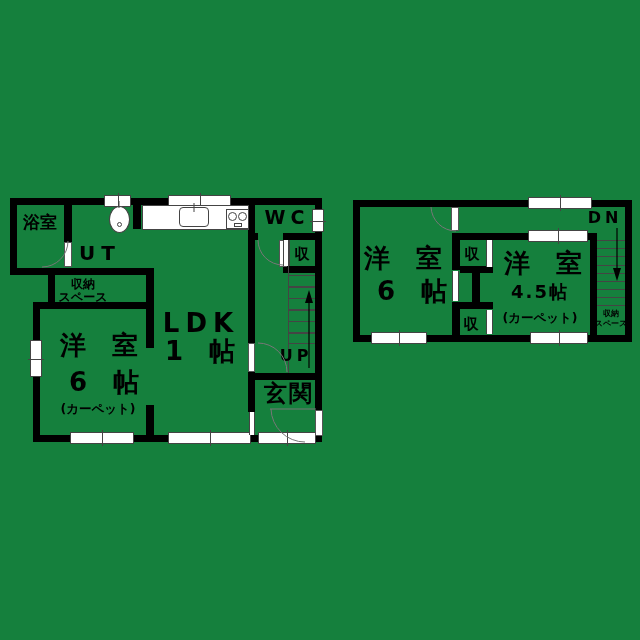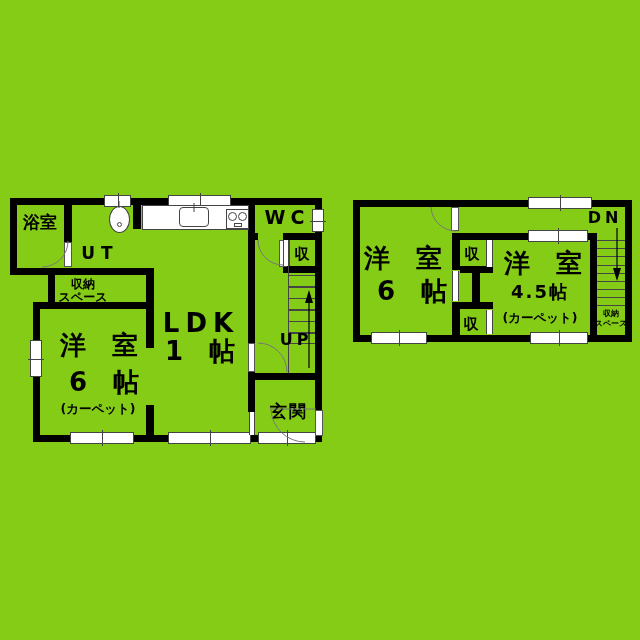--- a/index.html
+++ b/index.html
@@ -3,7 +3,7 @@
 <meta charset="utf-8">
 <style>
   html,body{margin:0;padding:0;background:#fff;}
-  #canvas{position:relative;width:640px;height:640px;background:#84cc16;overflow:hidden;
+  #canvas{position:relative;width:640px;height:640px;background:#15803d;overflow:hidden;
           font-family:"DejaVu Sans",sans-serif;}
   
   .w{position:absolute;background:#000;}

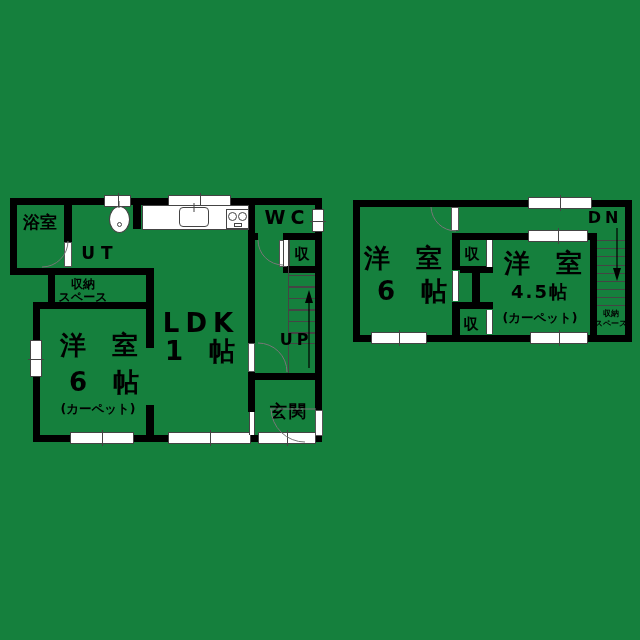--- a/index.html
+++ b/index.html
@@ -83,7 +83,7 @@
     <div class="fx round" style="left:117px;top:222px;width:5px;height:5px"></div>
 
     <div class="t" style="left:40px;top:222px;font-size:17px">浴室</div>
-    <div class="t" style="left:100px;top:253px;font-size:17px;letter-spacing:6px">UT</div>
+    <div class="t" style="left:100px;top:253px;font-size:20px;letter-spacing:6px">UT</div>
     <div class="t" style="left:287px;top:217px;font-size:19px;letter-spacing:5px">WC</div>
     <div class="t" style="left:302px;top:254px;font-size:15px">収</div>
     <div class="t" style="left:83px;top:284px;font-size:12px">収納</div>

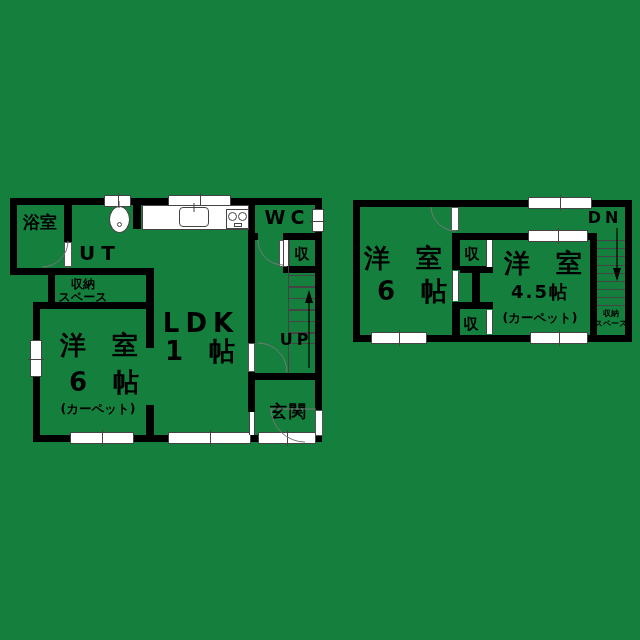--- a/index.html
+++ b/index.html
@@ -93,7 +93,7 @@
     <div class="t" style="left:99px;top:345px;font-size:26px">洋　室</div>
     <div class="t" style="left:104px;top:382px;font-size:26px">6　帖</div>
     <div class="t" style="left:98px;top:409px;font-size:12.5px">(カーペット)</div>
-    <div class="t" style="left:296px;top:340px;font-size:16px;letter-spacing:4px">UP</div>
+    <div class="t" style="left:296px;top:356px;font-size:16px;letter-spacing:4px">UP</div>
     <div class="t" style="left:289px;top:411px;font-size:17px;letter-spacing:2px">玄関</div>
   </div>
 

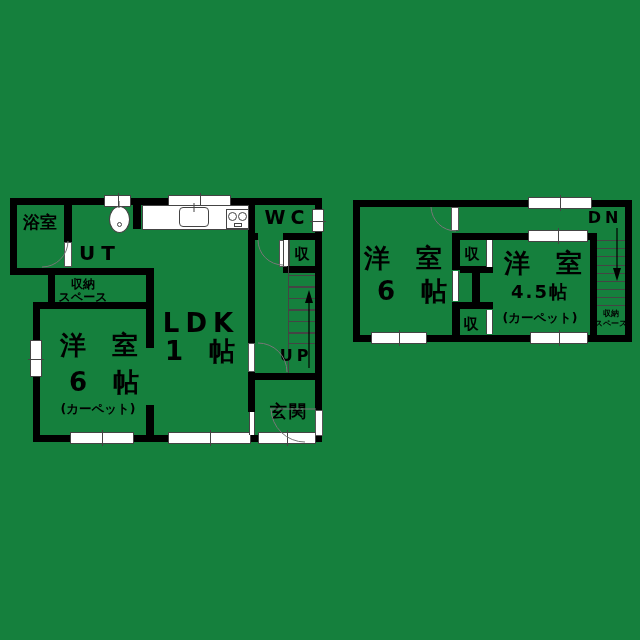--- a/index.html
+++ b/index.html
@@ -94,7 +94,7 @@
     <div class="t" style="left:104px;top:382px;font-size:26px">6　帖</div>
     <div class="t" style="left:98px;top:409px;font-size:12.5px">(カーペット)</div>
     <div class="t" style="left:296px;top:356px;font-size:16px;letter-spacing:4px">UP</div>
-    <div class="t" style="left:289px;top:411px;font-size:17px;letter-spacing:2px">玄関</div>
+    <div class="t" style="left:289px;top:393px;font-size:23px;letter-spacing:2px">玄関</div>
   </div>
 
   <div>

